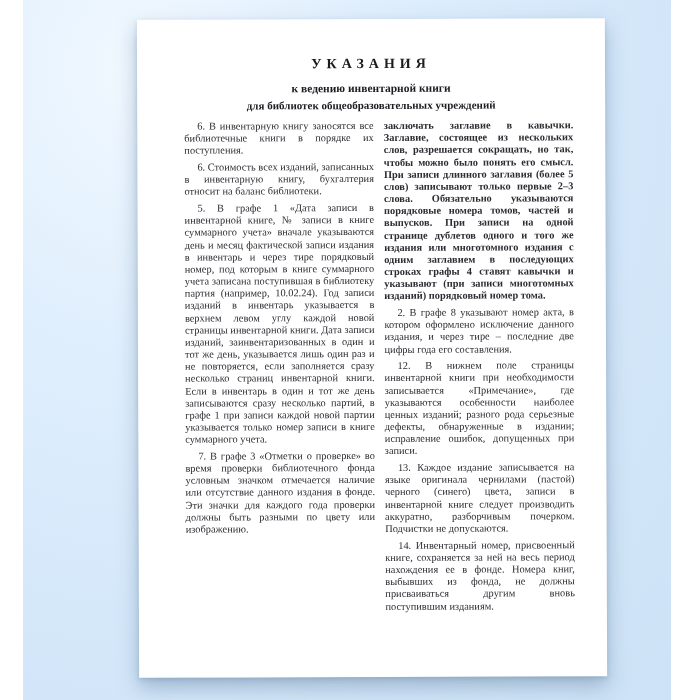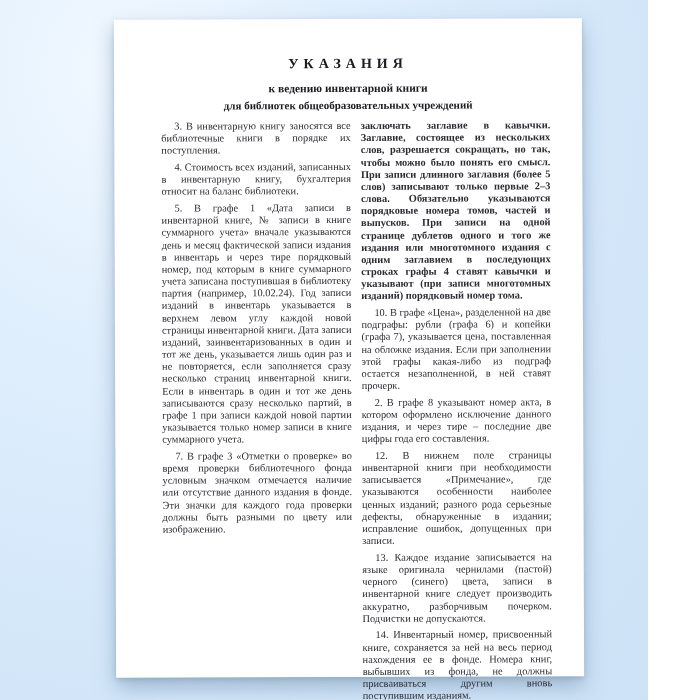--- a/index.html
+++ b/index.html
@@ -10,6 +10,7 @@
   .scene{
     position:relative;width:648px;height:700px;
     background:radial-gradient(ellipse at 18% 10%, #f1f8ff 0%, #e0effd 30%, #d5e8fa 60%, #cde2f6 100%);
+    margin-left:23px;
   }
   .paper{
     position:absolute;left:115px;top:19px;width:468px;height:658px;

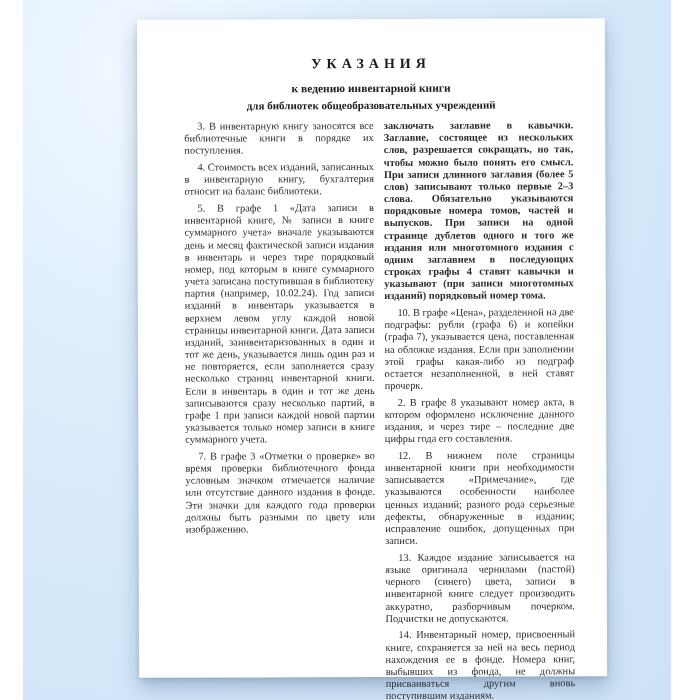--- a/index.html
+++ b/index.html
@@ -67,7 +67,7 @@
     <div class="doc-subtitle2">для библиотек общеобразовательных учреждений</div>
     <div class="cols">
       <div class="col">
-          <p class="para">3. В инвентарную книгу заносятся все библиотечные книги в порядке их поступления.</p>
+          <p class="para">6. В инвентарную книгу заносятся все библиотечные книги в порядке их поступления.</p>
           <p class="para">4. Стоимость всех изданий, записанных в инвентарную книгу, бухгалтерия относит на баланс библиотеки.</p>
           <p class="para">5. В графе 1 «Дата записи в инвентарной книге, № записи в книге суммарного учета» вначале указываются день и месяц фактической записи издания в инвентарь и через тире порядковый номер, под которым в книге суммарного учета записана поступившая в библиотеку партия (например, 10.02.24). Год записи изданий в инвентарь указывается в верхнем левом углу каждой новой страницы инвентарной книги. Дата записи изданий, заинвентаризованных в один и тот же день, указывается лишь один раз и не повторяется, если заполняется сразу несколько страниц инвентарной книги. Если в инвентарь в один и тот же день записываются сразу несколько партий, в графе 1 при записи каждой новой партии указывается только номер записи в книге суммарного учета.</p>
           <p class="para">7. В графе 3 «Отметки о проверке» во время проверки библиотечного фонда условным значком отмечается наличие или отсутствие данного издания в фонде. Эти значки для каждого года проверки должны быть разными по цвету или изображению.</p>

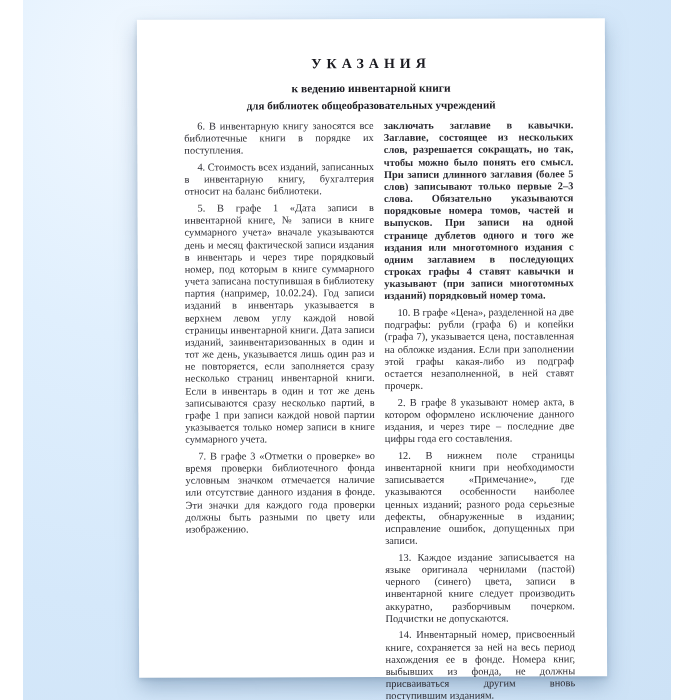--- a/index.html
+++ b/index.html
@@ -68,7 +68,7 @@
     <div class="cols">
       <div class="col">
           <p class="para">6. В инвентарную книгу заносятся все библиотечные книги в порядке их поступления.</p>
-          <p class="para">4. Стоимость всех изданий, записанных в инвентарную книгу, бухгалтерия относит на баланс библиотеки.</p>
+          <p class="para">6. Стоимость всех изданий, записанных в инвентарную книгу, бухгалтерия относит на баланс библиотеки.</p>
           <p class="para">5. В графе 1 «Дата записи в инвентарной книге, № записи в книге суммарного учета» вначале указываются день и месяц фактической записи издания в инвентарь и через тире порядковый номер, под которым в книге суммарного учета записана поступившая в библиотеку партия (например, 10.02.24). Год записи изданий в инвентарь указывается в верхнем левом углу каждой новой страницы инвентарной книги. Дата записи изданий, заинвентаризованных в один и тот же день, указывается лишь один раз и не повторяется, если заполняется сразу несколько страниц инвентарной книги. Если в инвентарь в один и тот же день записываются сразу несколько партий, в графе 1 при записи каждой новой партии указывается только номер записи в книге суммарного учета.</p>
           <p class="para">7. В графе 3 «Отметки о проверке» во время проверки библиотечного фонда условным значком отмечается наличие или отсутствие данного издания в фонде. Эти значки для каждого года проверки должны быть разными по цвету или изображению.</p>
         </div>

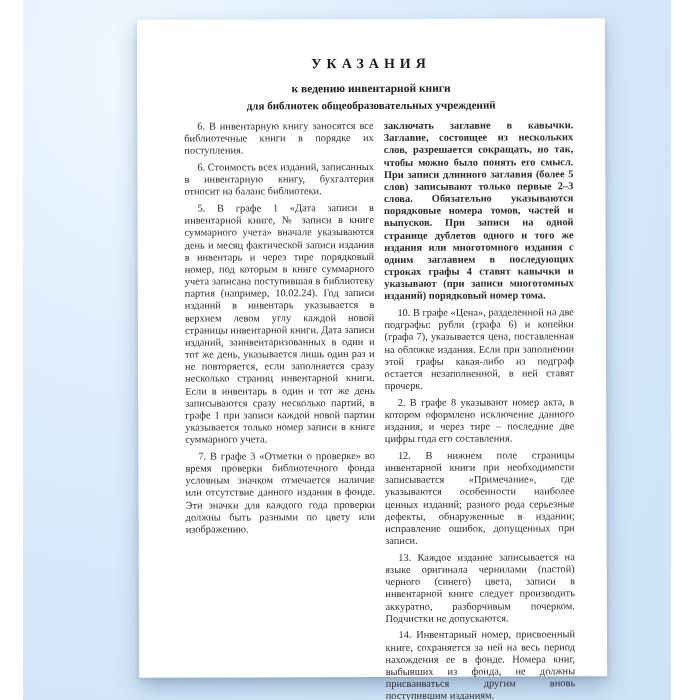--- a/index.html
+++ b/index.html
@@ -74,7 +74,6 @@
         </div>
       <div class="col">
           <p class="para cont">заключать заглавие в кавычки. Заглавие, состоящее из нескольких слов, разрешается сокращать, но так, чтобы можно было понять его смысл. При записи длинного заглавия (более 5 слов) записывают только первые 2–3 слова. Обязательно указываются порядковые номера томов, частей и выпусков. При записи на одной странице дублетов одного и того же издания или многотомного издания с одним заглавием в последующих строках графы 4 ставят кавычки и указывают (при записи многотомных изданий) порядковый номер тома.</p>
-          <p class="para">10. В графе «Цена», разделенной на две подграфы: рубли (графа 6) и копейки (графа 7), указывается цена, поставленная на обложке издания. Если при заполнении этой графы какая-либо из подграф остается незаполненной, в ней ставят прочерк.</p>
           <p class="para">2. В графе 8 указывают номер акта, в котором оформлено исключение данного издания, и через тире – последние две цифры года его составления.</p>
           <p class="para">12. В нижнем поле страницы инвентарной книги при необходимости записывается «Примечание», где указываются особенности наиболее ценных изданий; разного рода серьезные дефекты, обнаруженные в издании; исправление ошибок, допущенных при записи.</p>
           <p class="para">13. Каждое издание записывается на языке оригинала чернилами (пастой) черного (синего) цвета, записи в инвентарной книге следует производить аккуратно, разборчивым почерком. Подчистки не допускаются.</p>

